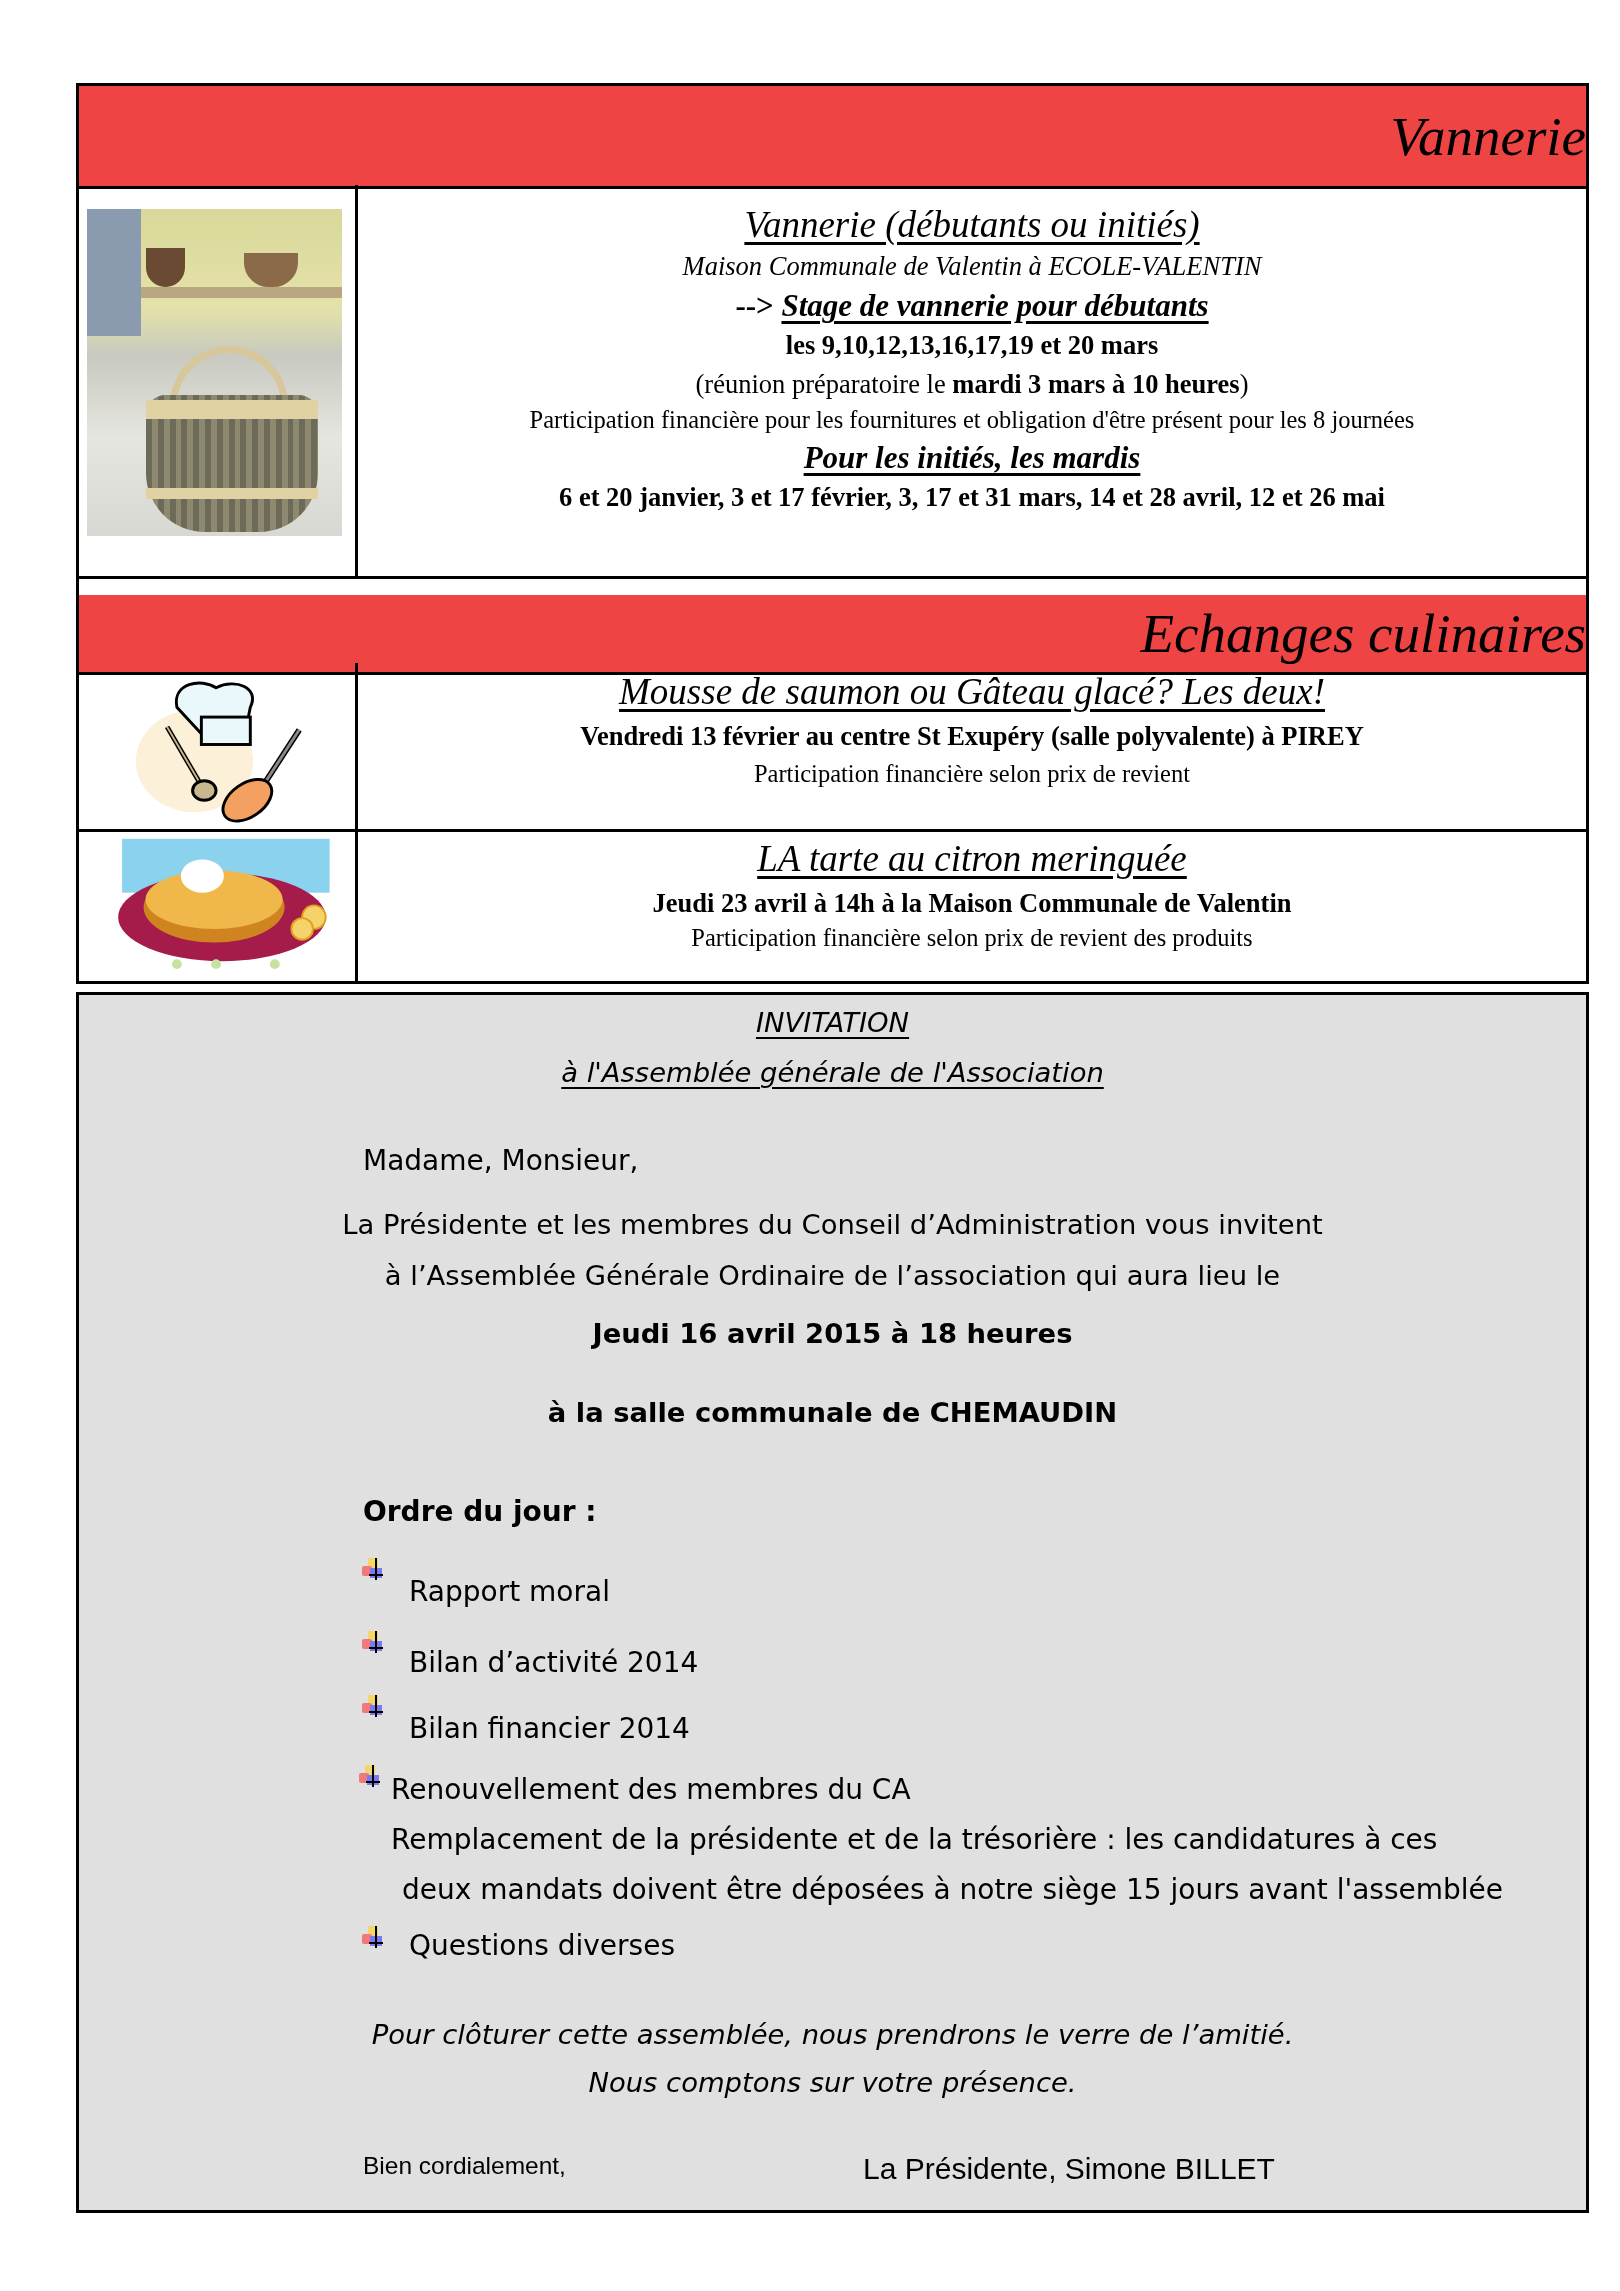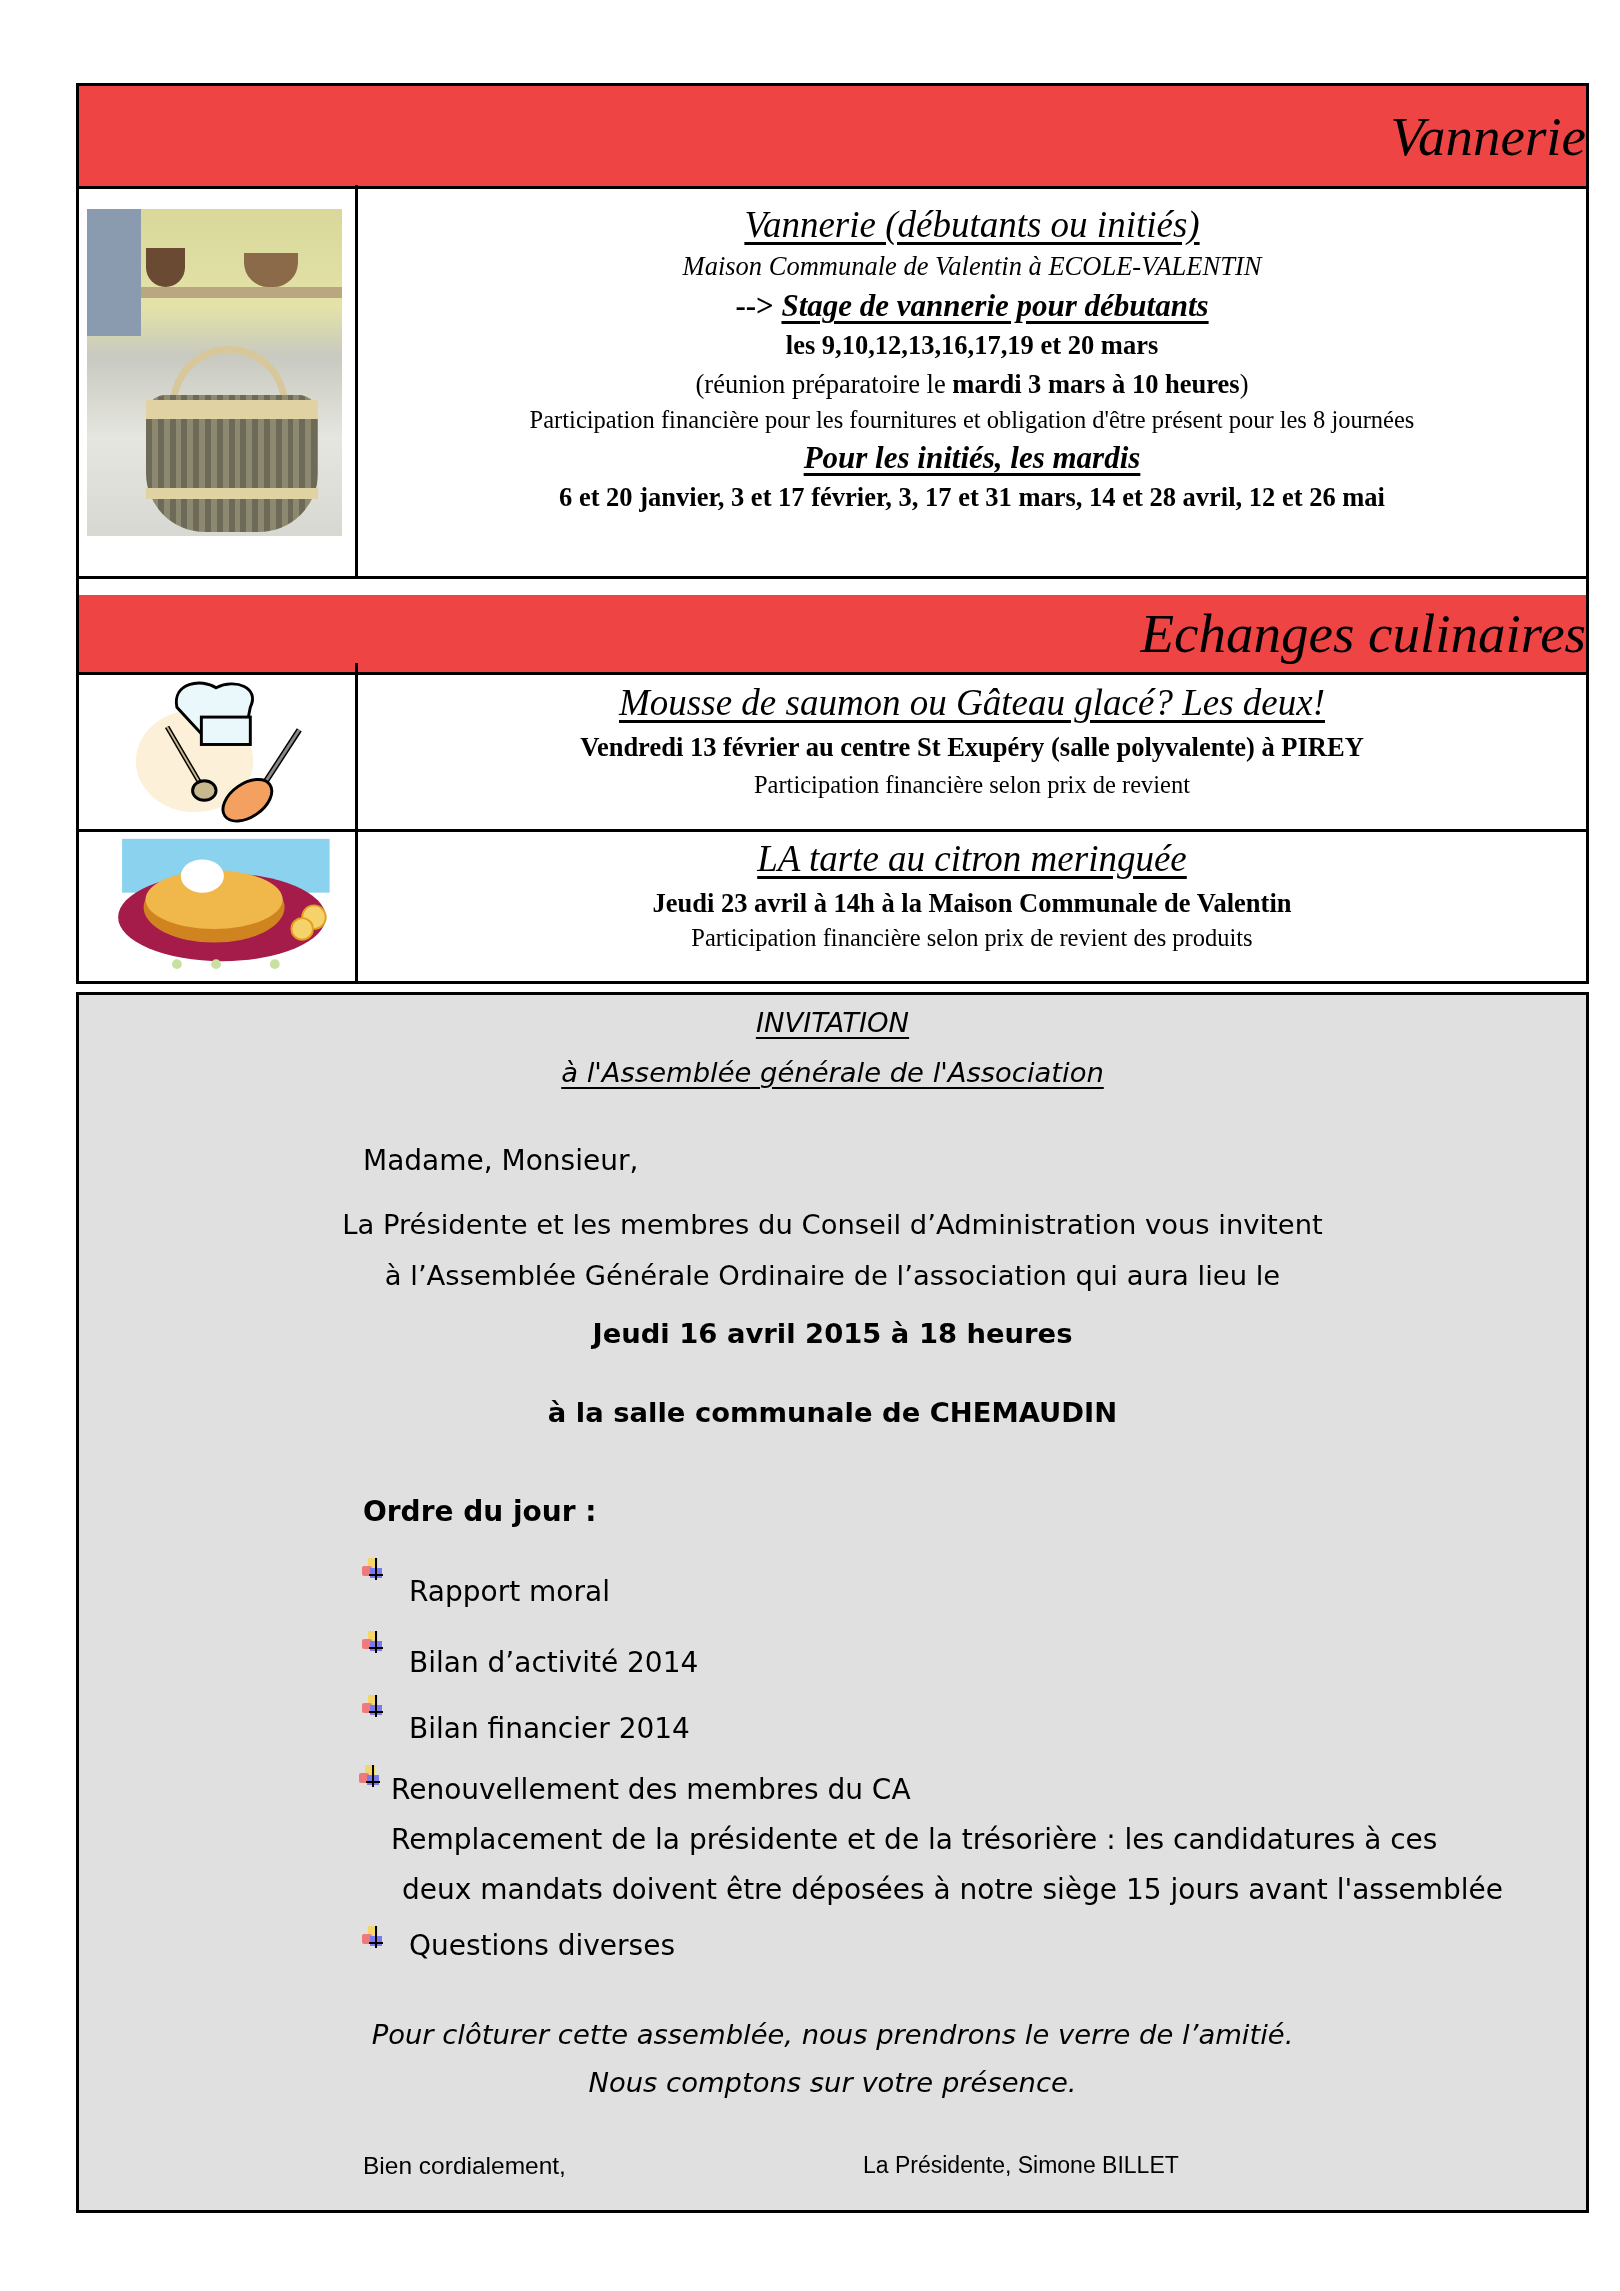--- a/index.html
+++ b/index.html
@@ -80,7 +80,7 @@
     </svg>
   </div>
   <div class="txtcol">
-    <div class="it u" style="font-size:37px;margin-top:18px;">Mousse de saumon ou Gâteau glacé? Les deux!</div>
+    <div class="it u" style="font-size:37px;margin-top:7px;">Mousse de saumon ou Gâteau glacé? Les deux!</div>
     <div class="b" style="font-size:26.5px;margin-top:7.8px;">Vendredi 13 février au centre St Exupéry (salle polyvalente) à PIREY</div>
     <div style="font-size:24.5px;margin-top:7.8px;">Participation financière selon prix de revient</div>
   </div>

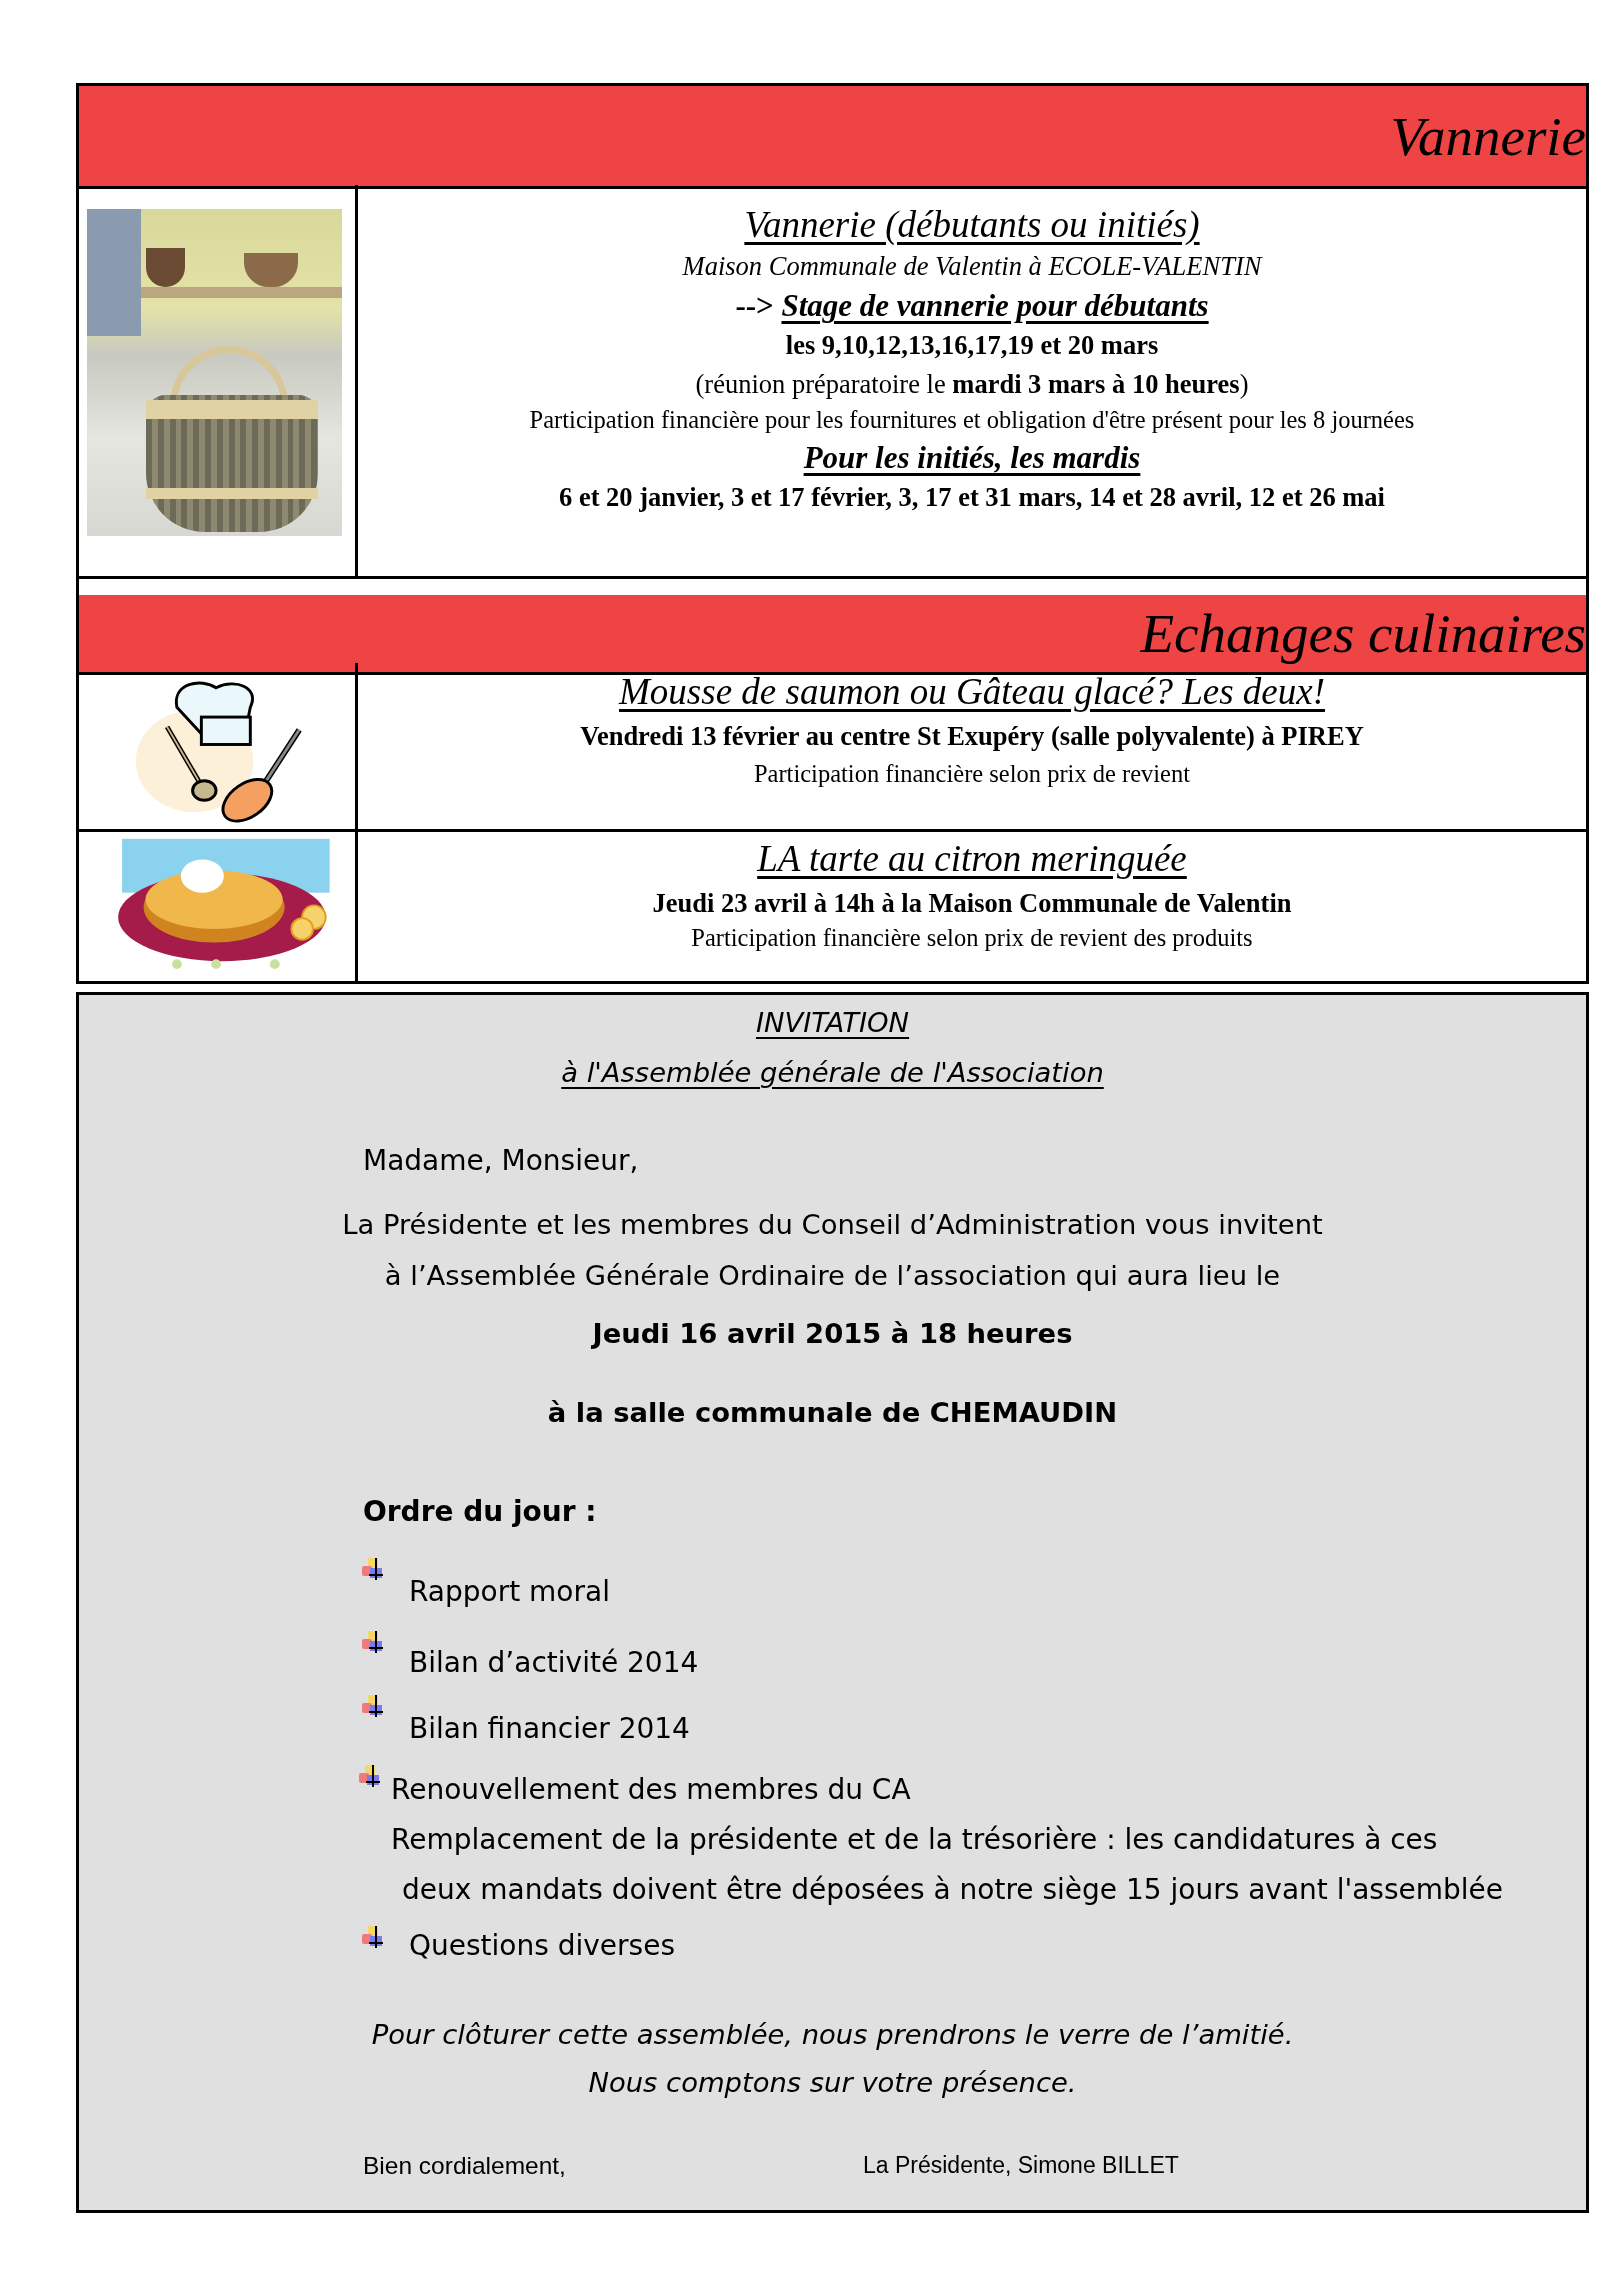--- a/index.html
+++ b/index.html
@@ -169,7 +169,7 @@
   <div class="line it" style="left:0;right:0;text-align:center;top:1024px;font-size:27.4px;">Pour clôturer cette assemblée, nous prendrons le verre de l’amitié.</div>
   <div class="line it" style="left:0;right:0;text-align:center;top:1072px;font-size:27.4px;">Nous comptons sur votre présence.</div>
   <div class="line" style="left:284px;top:1157px;font-family:'Liberation Sans',sans-serif;font-size:24.5px;">Bien cordialement,</div>
-  <div class="line" style="left:784px;top:1157px;font-family:'Liberation Sans',sans-serif;font-size:23px;">La Présidente, Simone BILLET</div>
+  <div class="line" style="left:784px;top:1157px;font-family:'Liberation Sans',sans-serif;font-size:30px;">La Présidente, Simone BILLET</div>
 </div>
 
 

